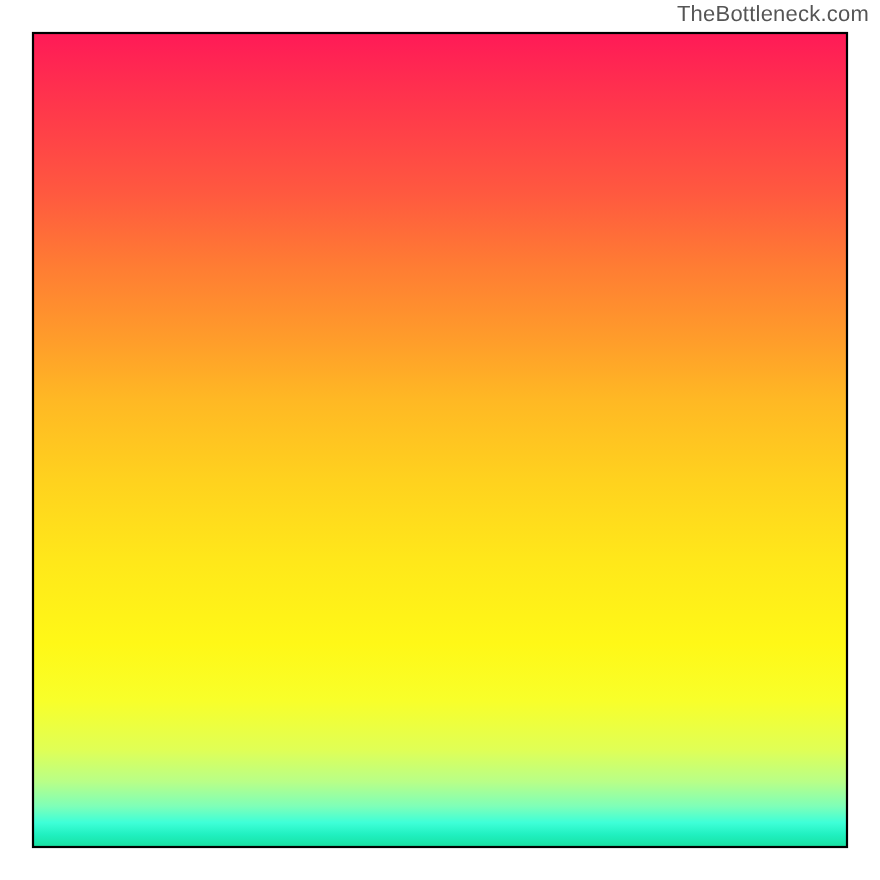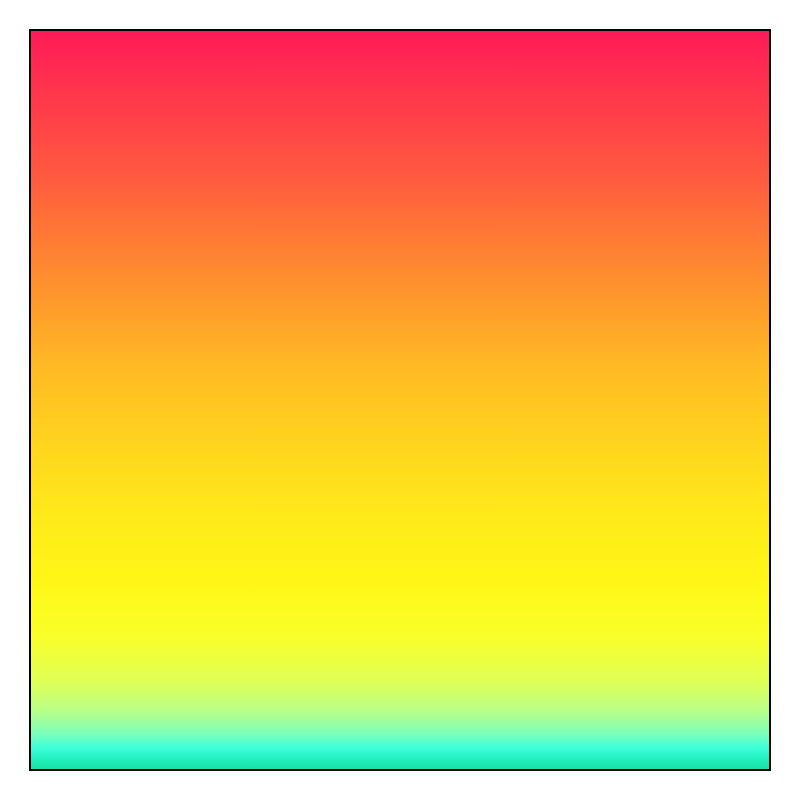--- a/index.html
+++ b/index.html
@@ -81,6 +81,7 @@
 
 <div class="frame">
 
+  <div class="watermark">TheBottleneck.com</div>
 
   <div class="plot-area">
     <div class="gradient"></div>

